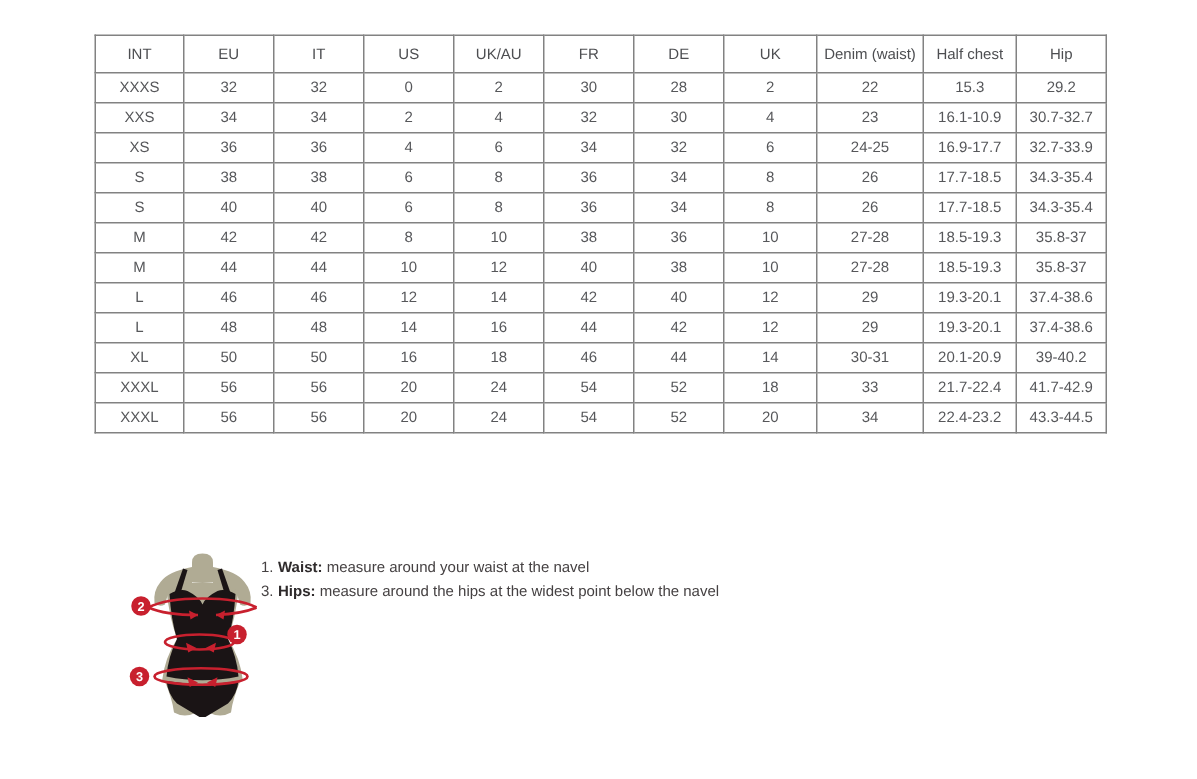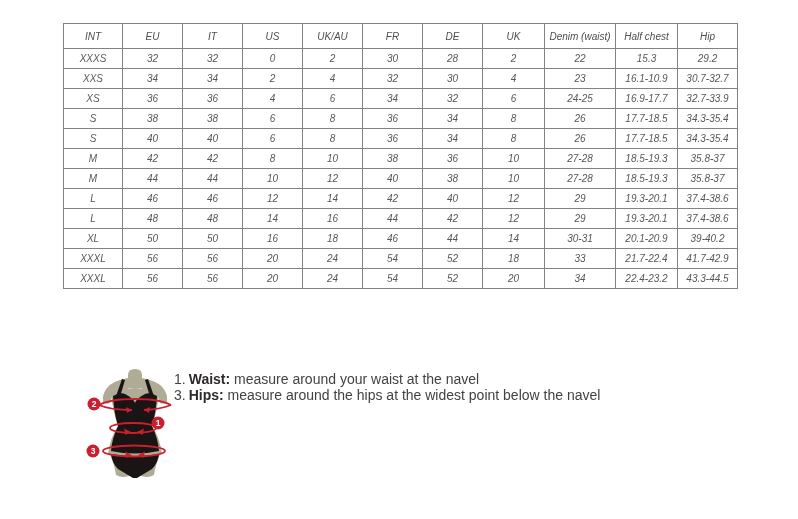--- a/index.html
+++ b/index.html
@@ -19,7 +19,6 @@
     table-layout:fixed;
     width:674px;
     border:1.5px solid #5d5d5d;
-    font-style:italic;
   }
   table.size-table th, table.size-table td {
     border:1.5px solid #828282;

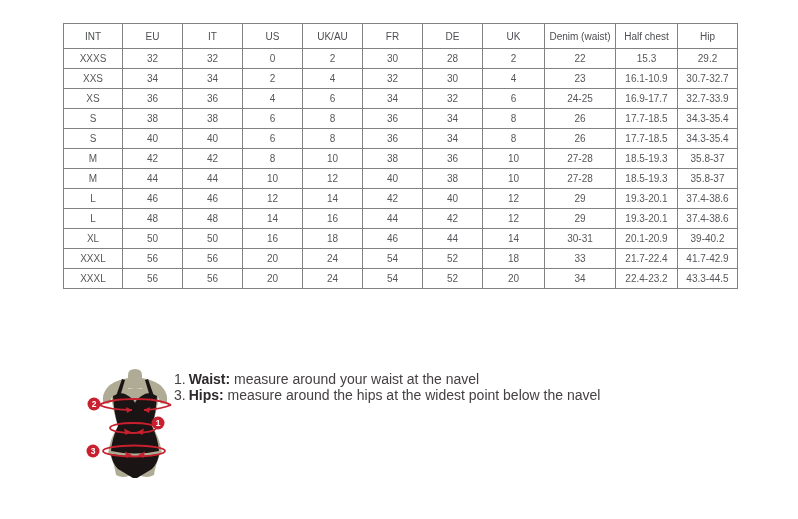--- a/index.html
+++ b/index.html
@@ -44,7 +44,7 @@
   .figure { position:absolute; left:82px; top:366px; width:118px; height:116px; }
   .instructions { position:absolute; left:174px; top:371px; }
   .instr {
-    font-size:14px; line-height:16.2px;
+    font-size:10px; line-height:16.2px;
     color:#454142;
   }
   .instr .num { margin-right:3px; }

